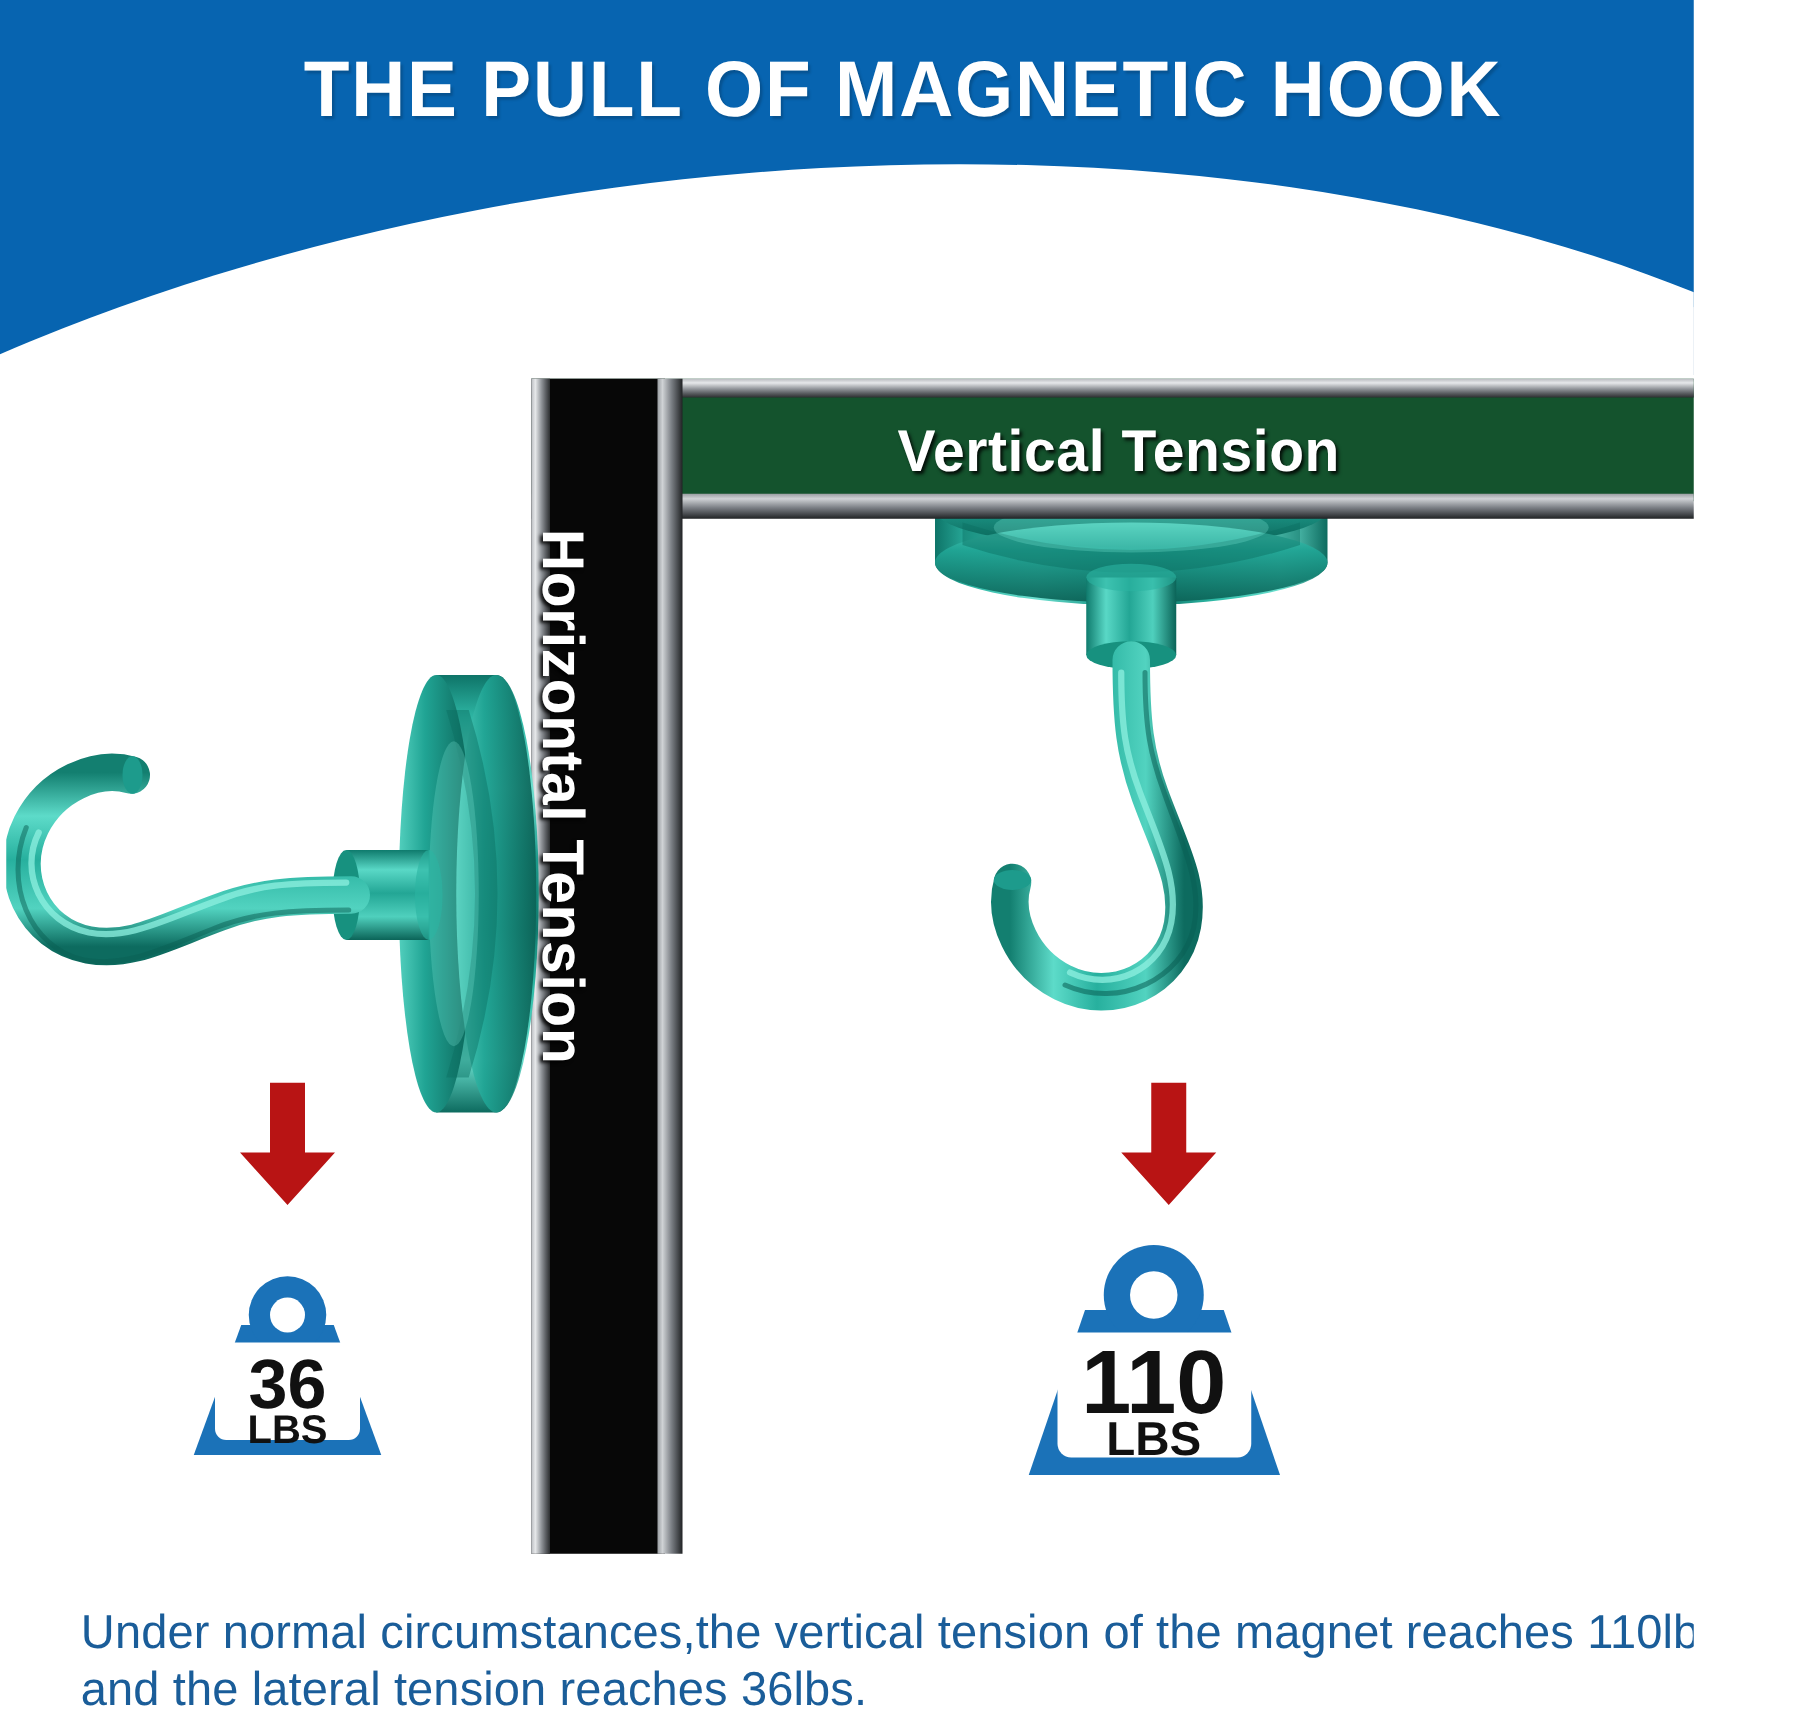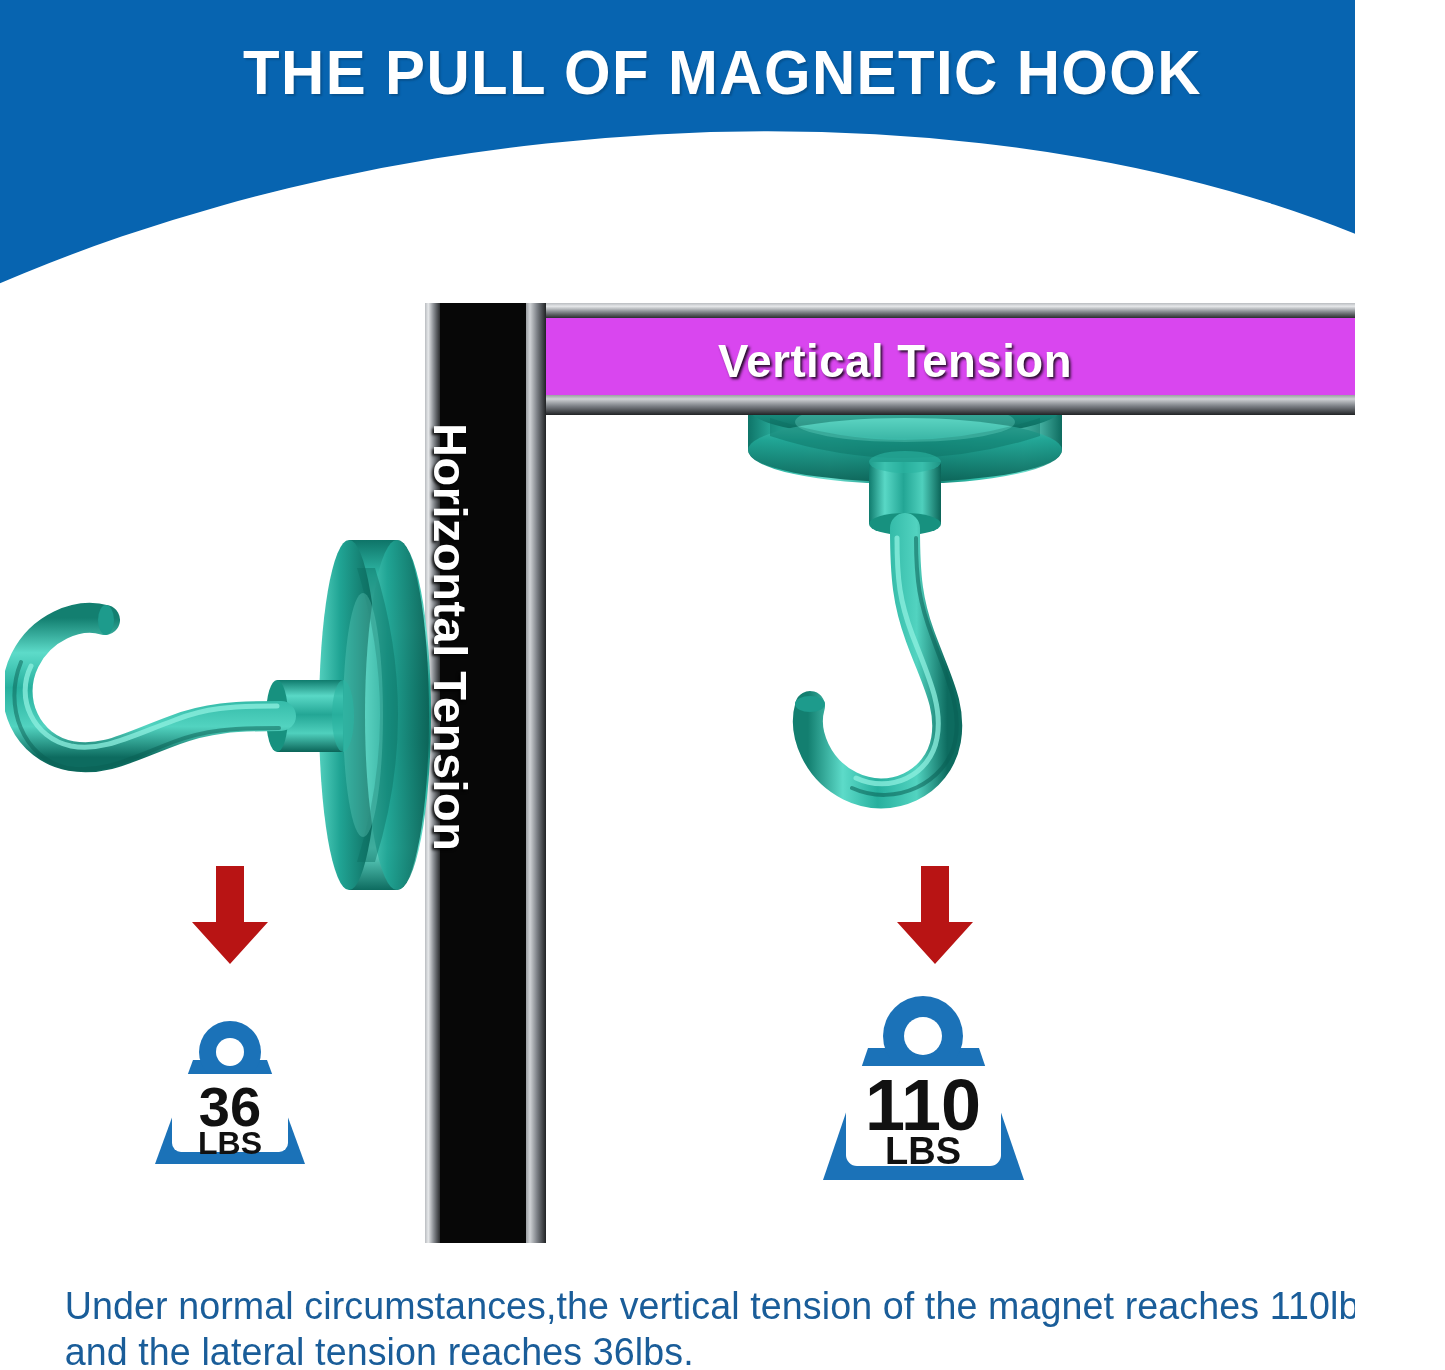--- a/index.html
+++ b/index.html
@@ -71,7 +71,7 @@
     top: 303px;
     width: 940px;
     height: 98px;
-    background: #d946ef;
+    background: #14532d;
     z-index: 4;
   }
   .bar-h .edge-top,

